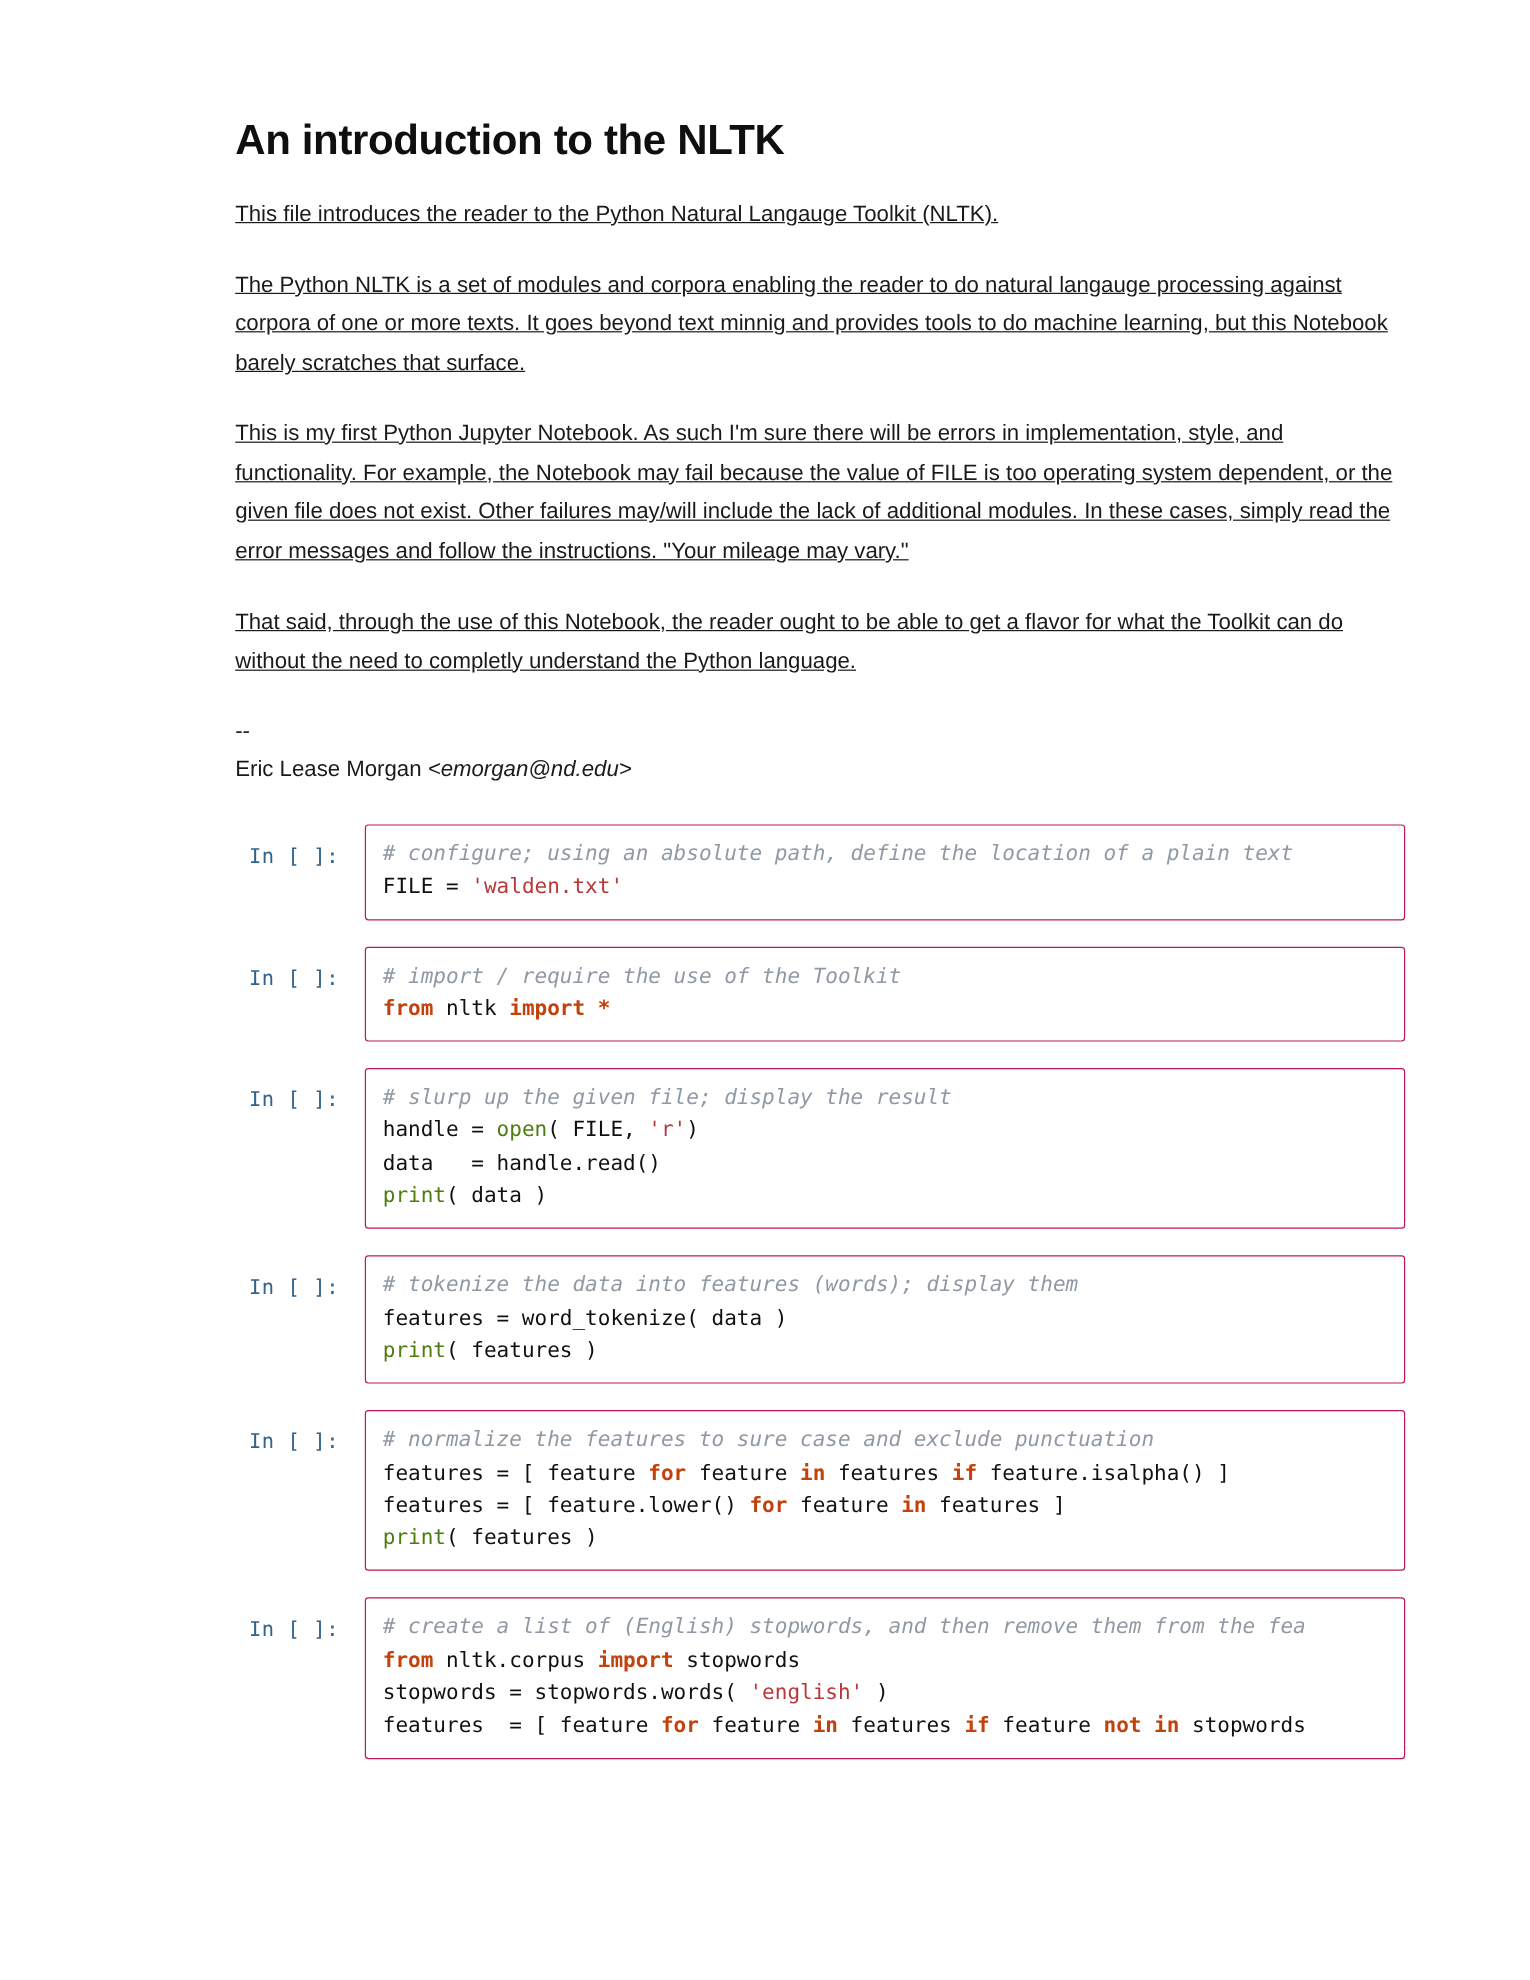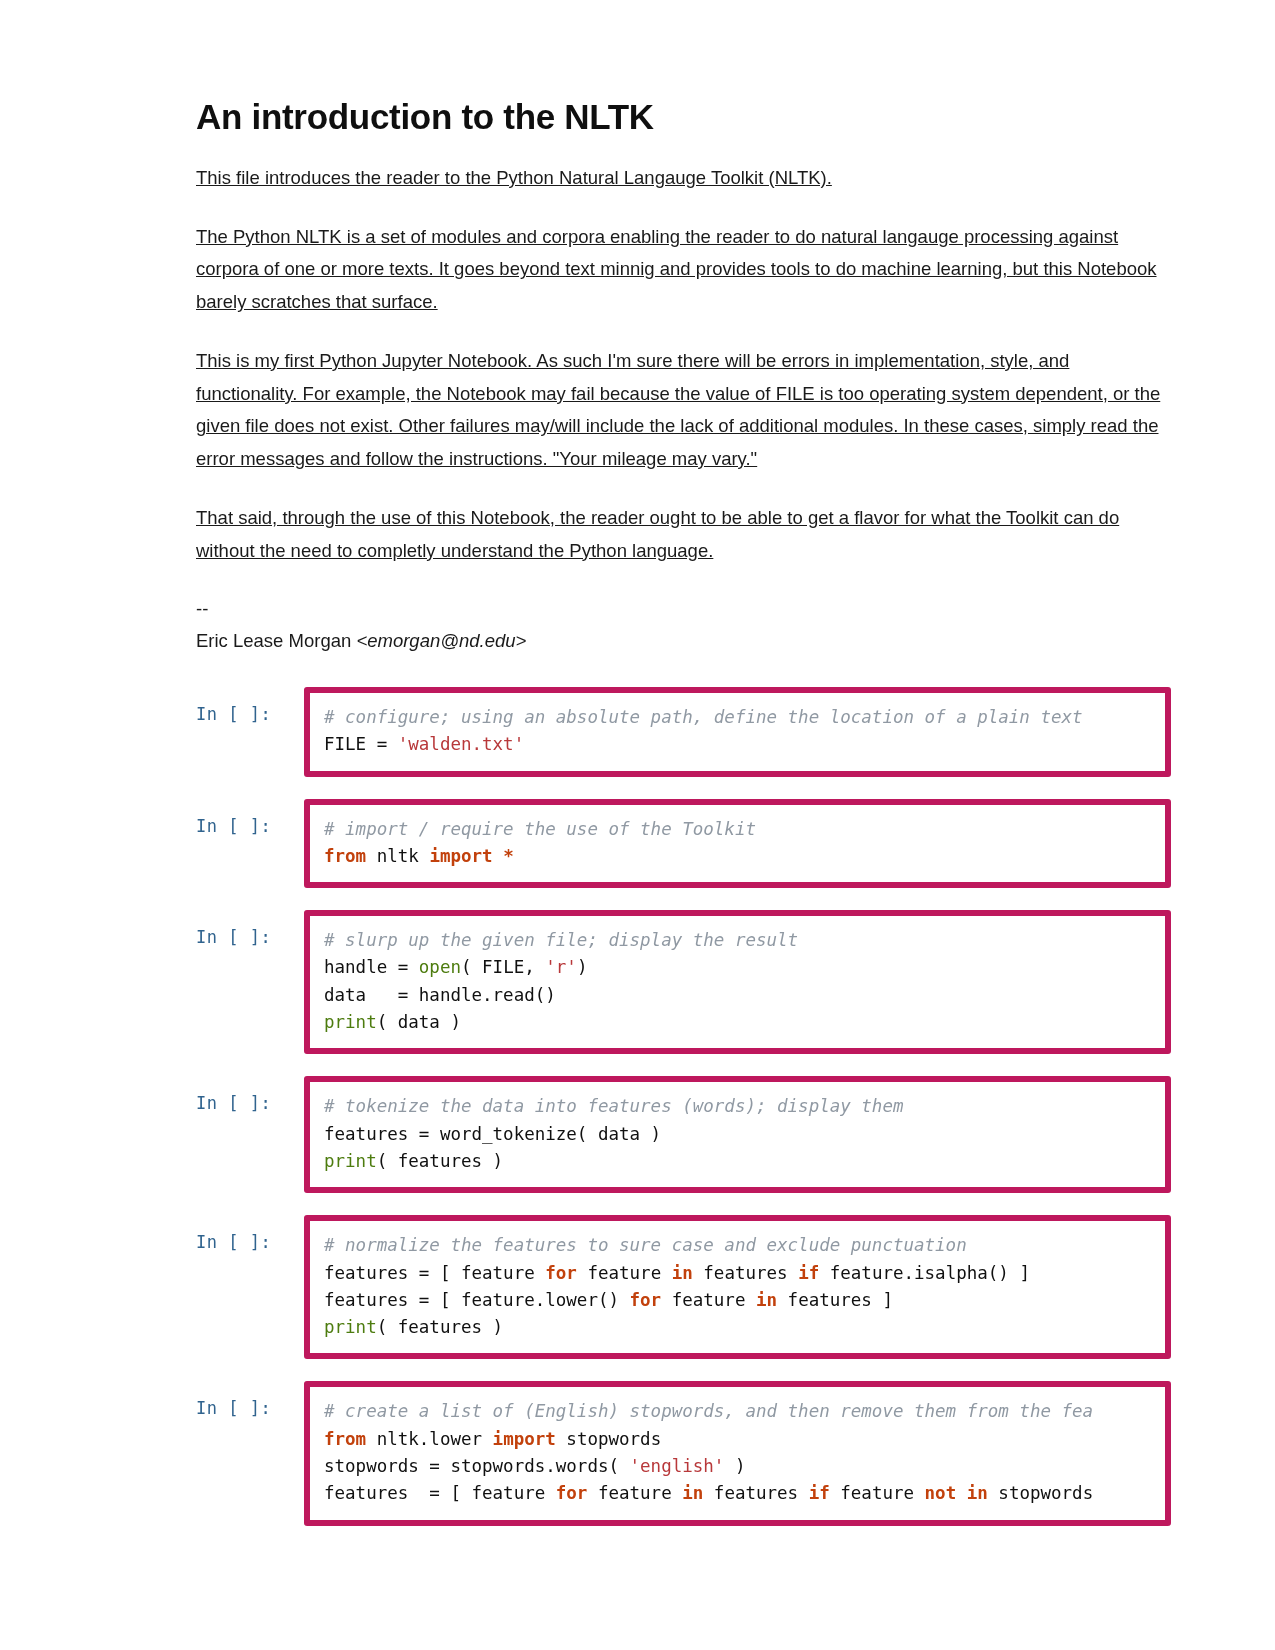--- a/index.html
+++ b/index.html
@@ -63,7 +63,7 @@
   .prompt {
     width: 108px;
     flex: 0 0 108px;
-    text-align: left;
+    text-align: center;
     padding-right: 10px;
     box-sizing: border-box;
     font-family: "DejaVu Sans Mono", "Liberation Mono", monospace;

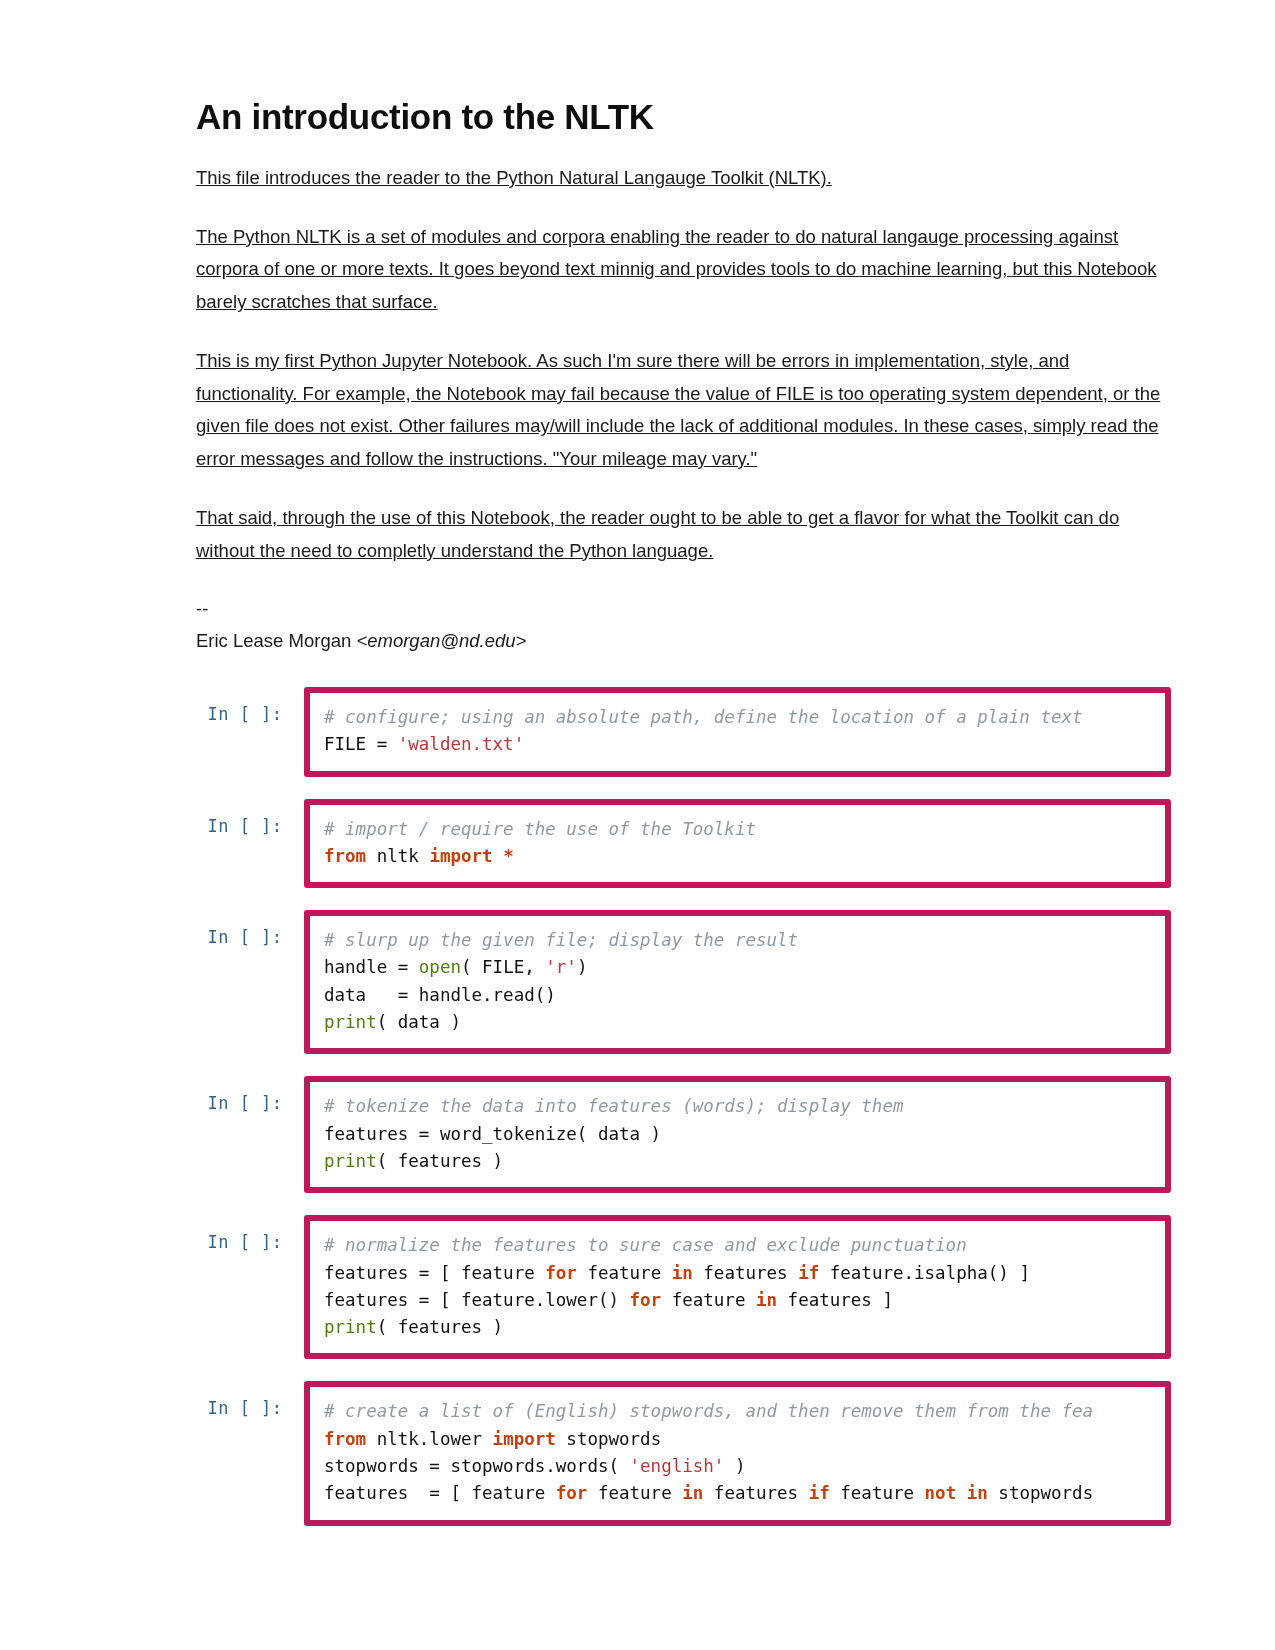--- a/index.html
+++ b/index.html
@@ -76,7 +76,7 @@
   }
   .codebox {
     flex: 1 1 auto;
-    border: 6px solid #be185d;
+    border: 1px solid #be185d;
     background: #ffffff;
     border-radius: 3px;
     padding: 11px 14px 12px 14px;

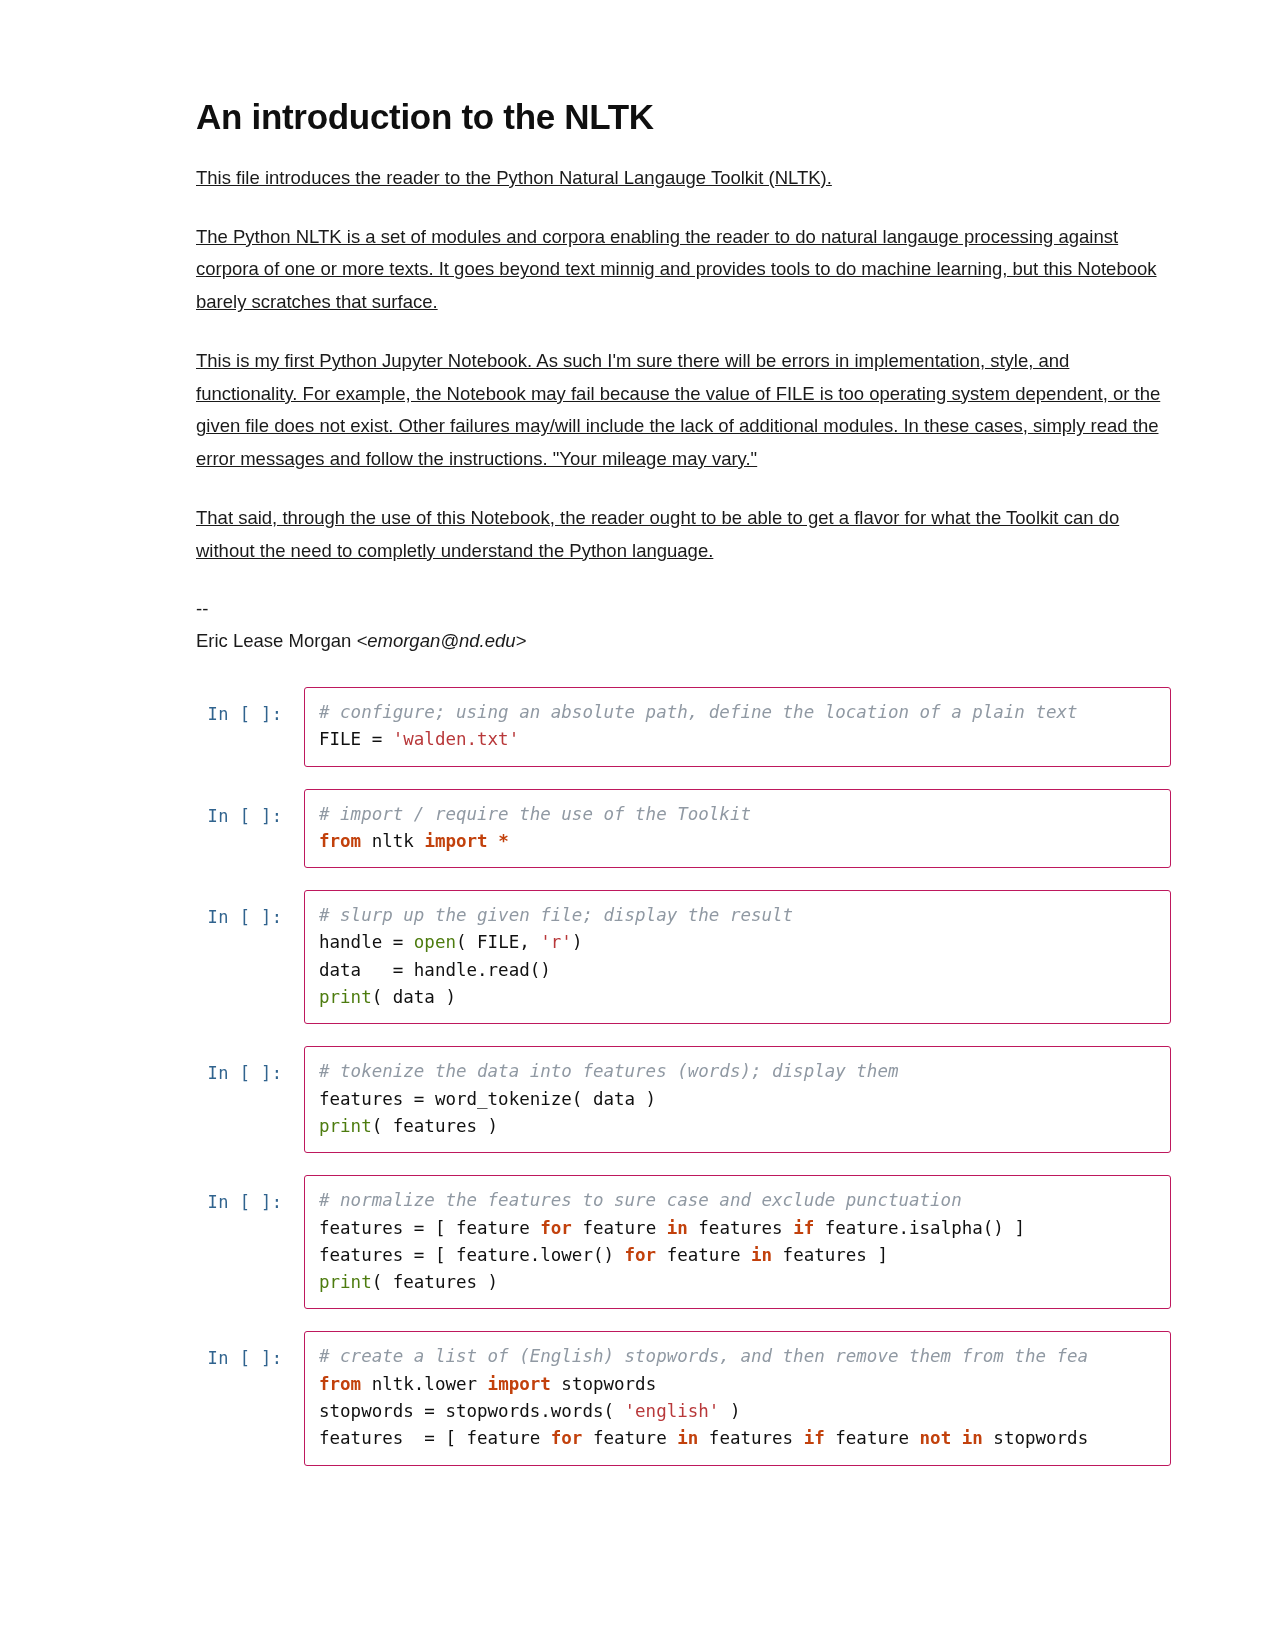--- a/index.html
+++ b/index.html
@@ -174,7 +174,7 @@
           <div class="prompt">In [ ]:</div>
           <div class="codebox">
             <pre class="code"><span class="cm"># create a list of (English) stopwords, and then remove them from the fea</span>
-<span class="kw">from</span><span> nltk.lower </span><span class="kw">import</span><span> stopwords</span>
+<span class="kw">from</span><span> nltk.corpus </span><span class="kw">import</span><span> stopwords</span>
 <span>stopwords = stopwords.words( </span><span class="st">'english'</span><span> )</span>
 <span>features  = [ feature </span><span class="kw">for</span><span> feature </span><span class="kw">in</span><span> features </span><span class="kw">if</span><span> feature </span><span class="kw">not</span><span> </span><span class="kw">in</span><span> stopwords</span></pre>
           </div>

